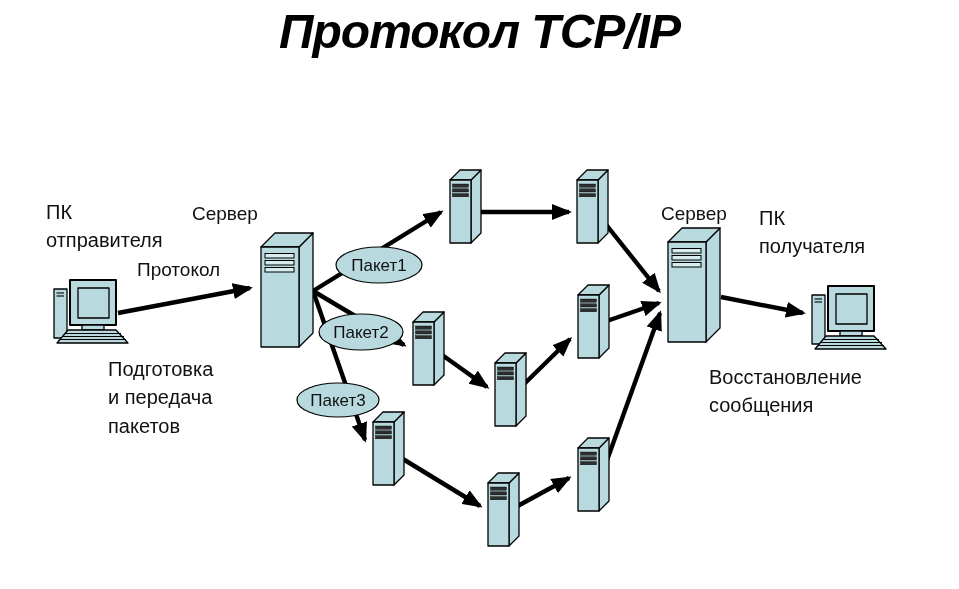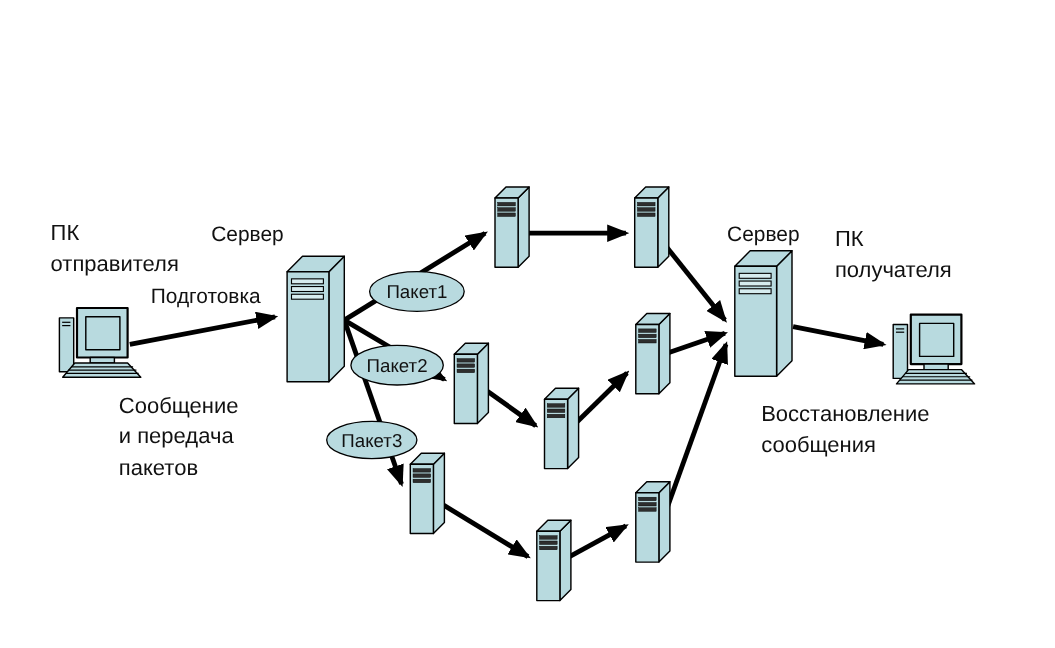--- a/index.html
+++ b/index.html
@@ -29,6 +29,7 @@
 
 <div class="stage">
 
+  <h1 class="title">Протокол TCP/IP</h1>
 
   <svg class="diagram" width="959" height="589" viewBox="0 0 959 589">
     <defs>

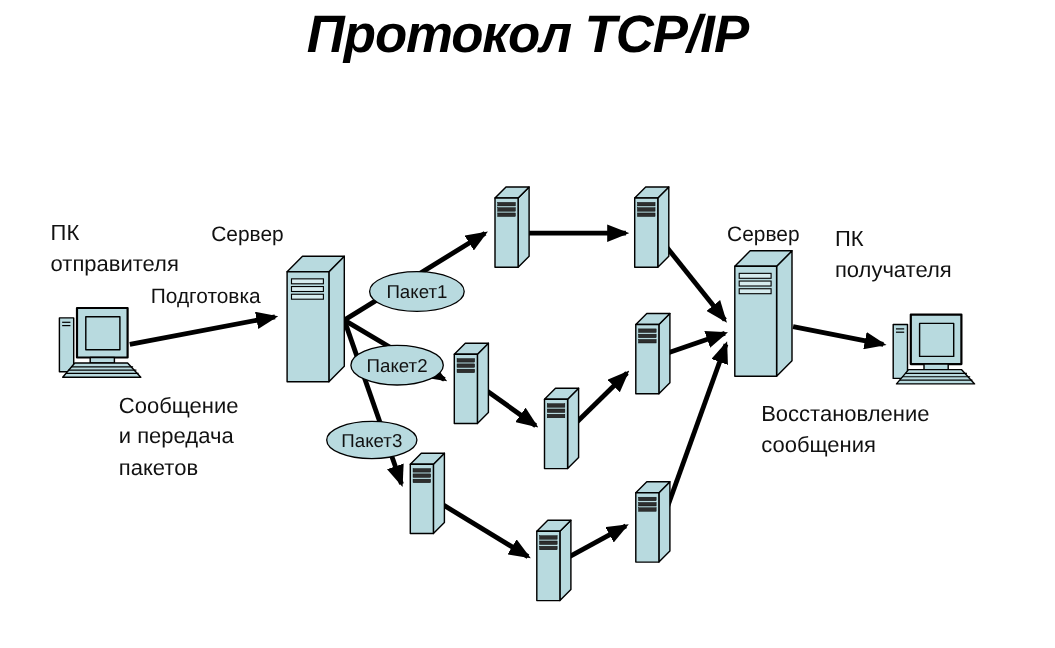--- a/index.html
+++ b/index.html
@@ -112,7 +112,7 @@
 
   <div class="lbl" style="left:46px;top:198px;width:160px;">ПК
 отправителя</div>
-  <div class="lbl bold" style="left:137px;top:257px;width:121px;">Подготовка</div>
+  <div class="lbl bold" style="left:137px;top:257px;width:121px;">Протокол</div>
   <div class="lbl bold" style="left:192px;top:201px;width:120px;">Сервер</div>
   <div class="lbl" style="left:108px;top:355px;width:150px;">Сообщение
 и передача

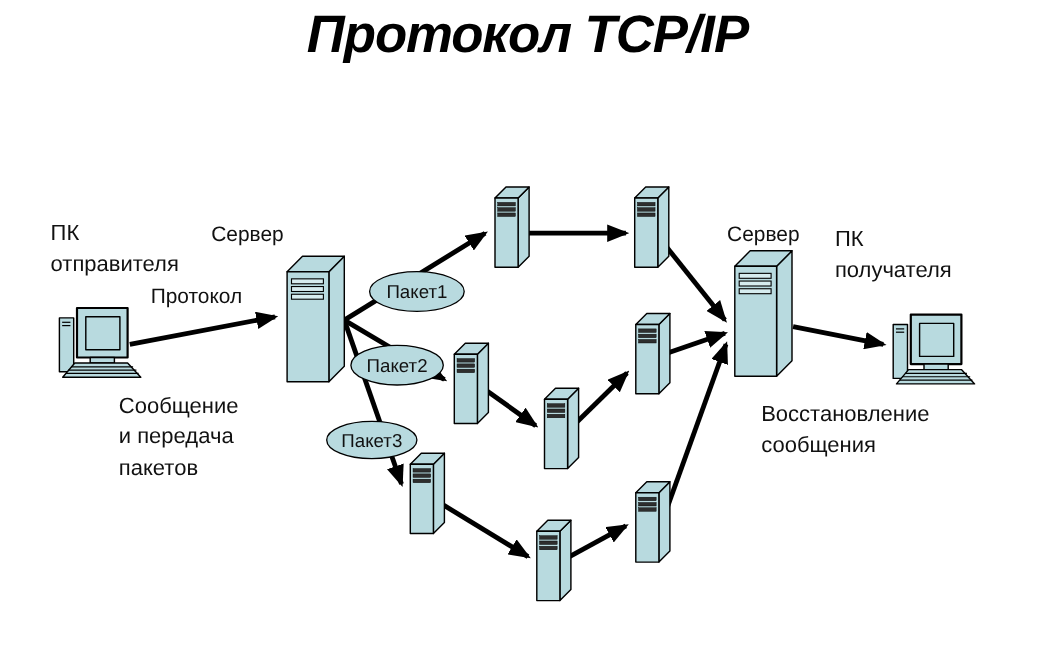--- a/index.html
+++ b/index.html
@@ -114,7 +114,7 @@
 отправителя</div>
   <div class="lbl bold" style="left:137px;top:257px;width:121px;">Протокол</div>
   <div class="lbl bold" style="left:192px;top:201px;width:120px;">Сервер</div>
-  <div class="lbl" style="left:108px;top:355px;width:150px;">Сообщение
+  <div class="lbl" style="left:108px;top:355px;width:150px;">Подготовка
 и передача
 пакетов</div>
   <div class="lbl bold" style="left:661px;top:201px;width:120px;">Сервер</div>

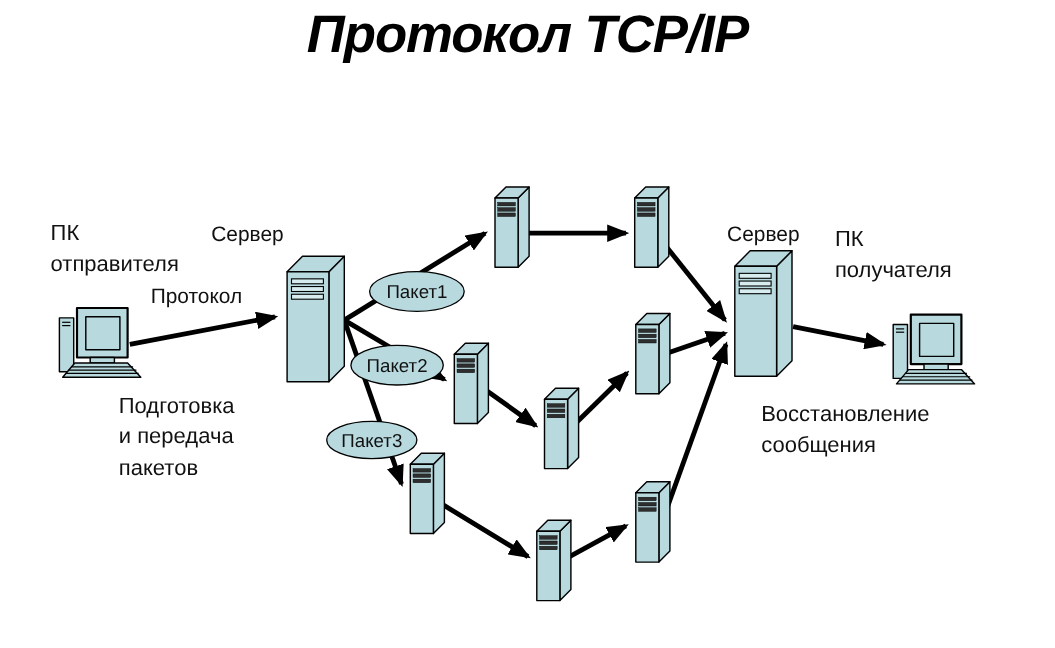--- a/index.html
+++ b/index.html
@@ -120,7 +120,7 @@
   <div class="lbl bold" style="left:661px;top:201px;width:120px;">Сервер</div>
   <div class="lbl" style="left:759px;top:204px;width:160px;">ПК
 получателя</div>
-  <div class="lbl" style="left:692px;top:363px;width:185px;">Восстановление
+  <div class="lbl" style="left:709px;top:363px;width:185px;">Восстановление
 сообщения</div>
 
 </div>

